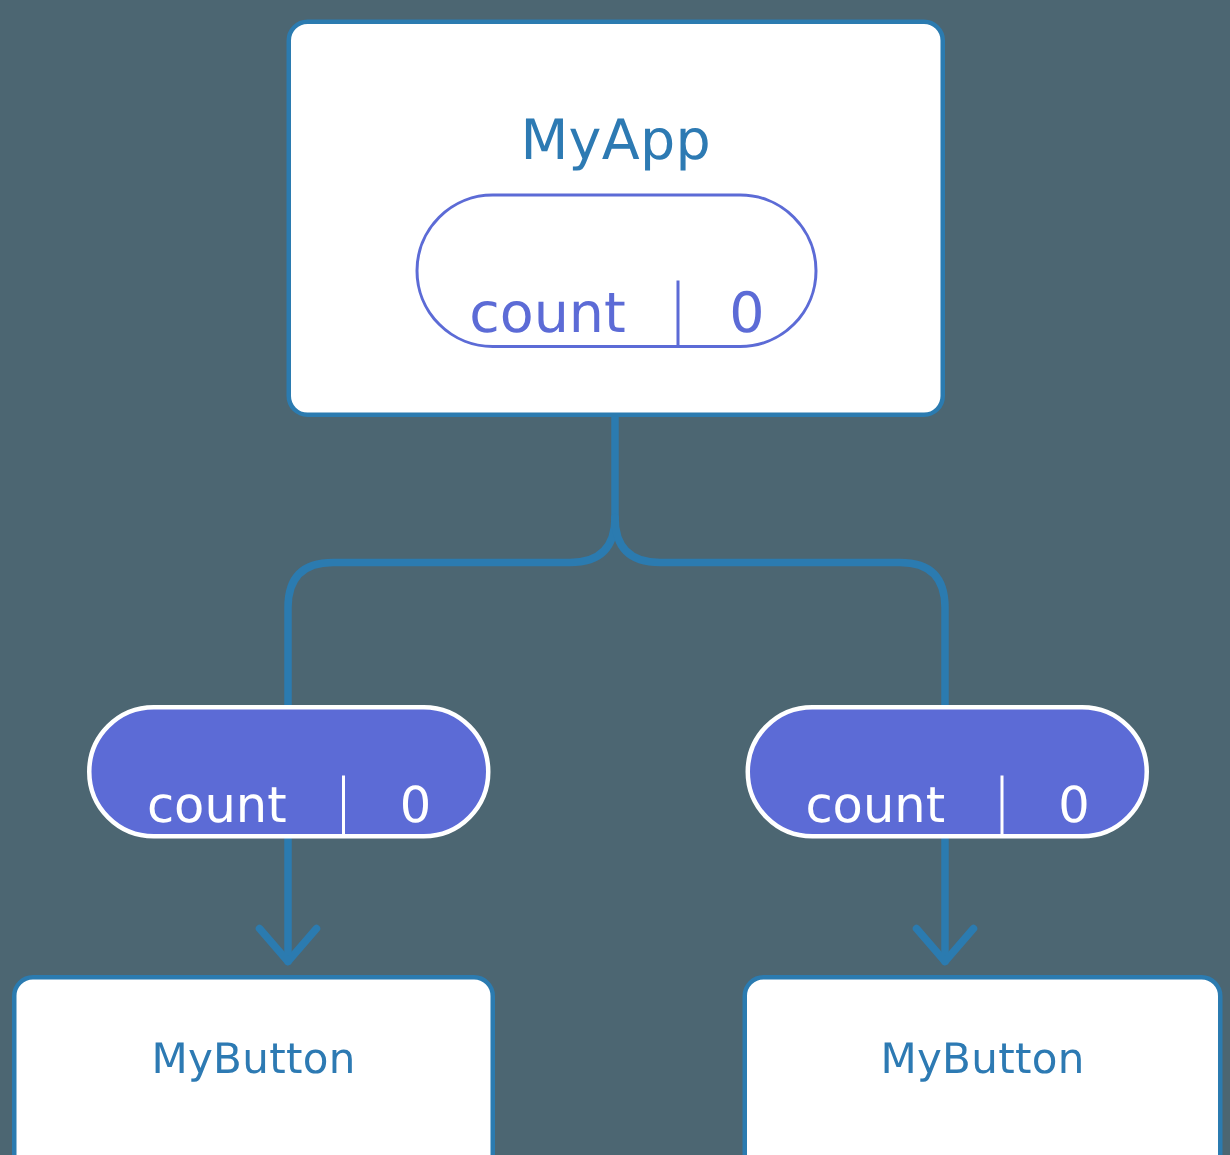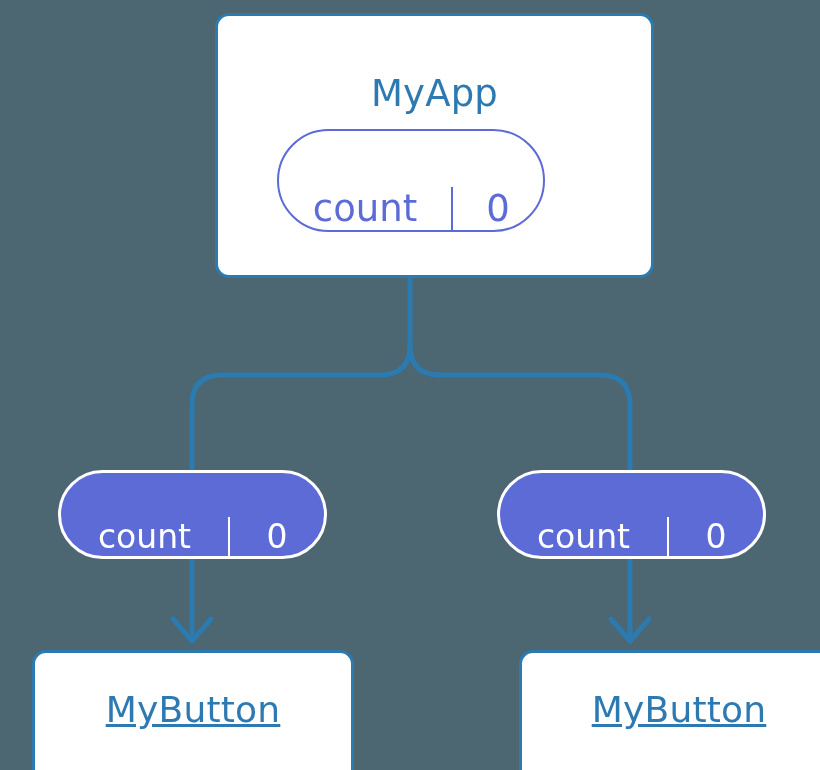--- a/index.html
+++ b/index.html
@@ -35,7 +35,6 @@
     border: 3px solid #2b7bb0;
     border-radius: 14px;
     box-sizing: border-box;
-    margin-left: 24px;
   }
   .component-title {
     position: absolute;

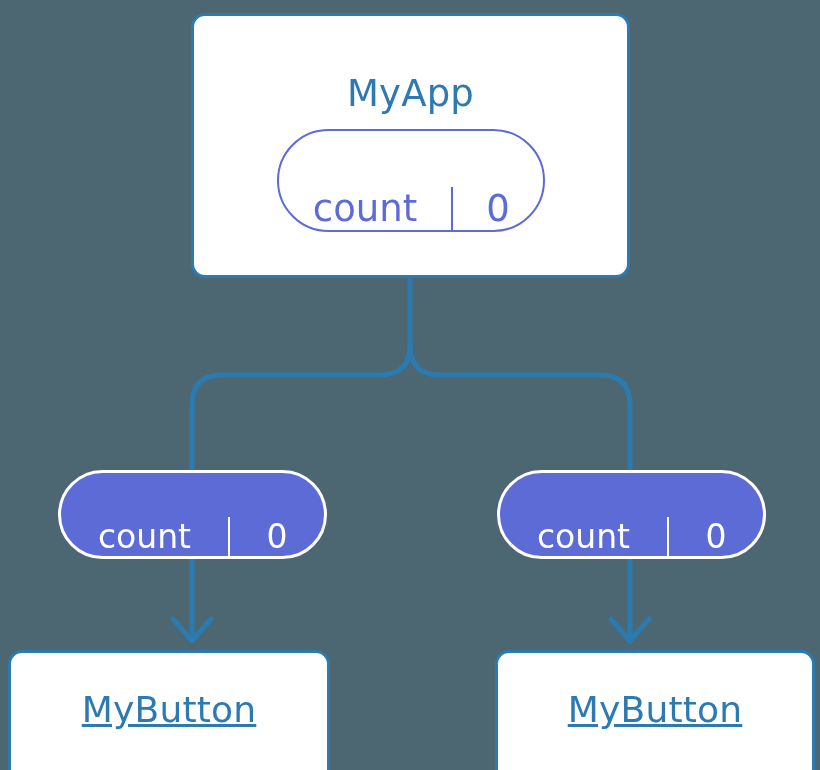--- a/index.html
+++ b/index.html
@@ -74,8 +74,7 @@
   }
   .button-title {
     top: 36px;
-    font-size: 36px;
-    text-decoration: underline;
+    font-size: 28px;
   }
 
   

